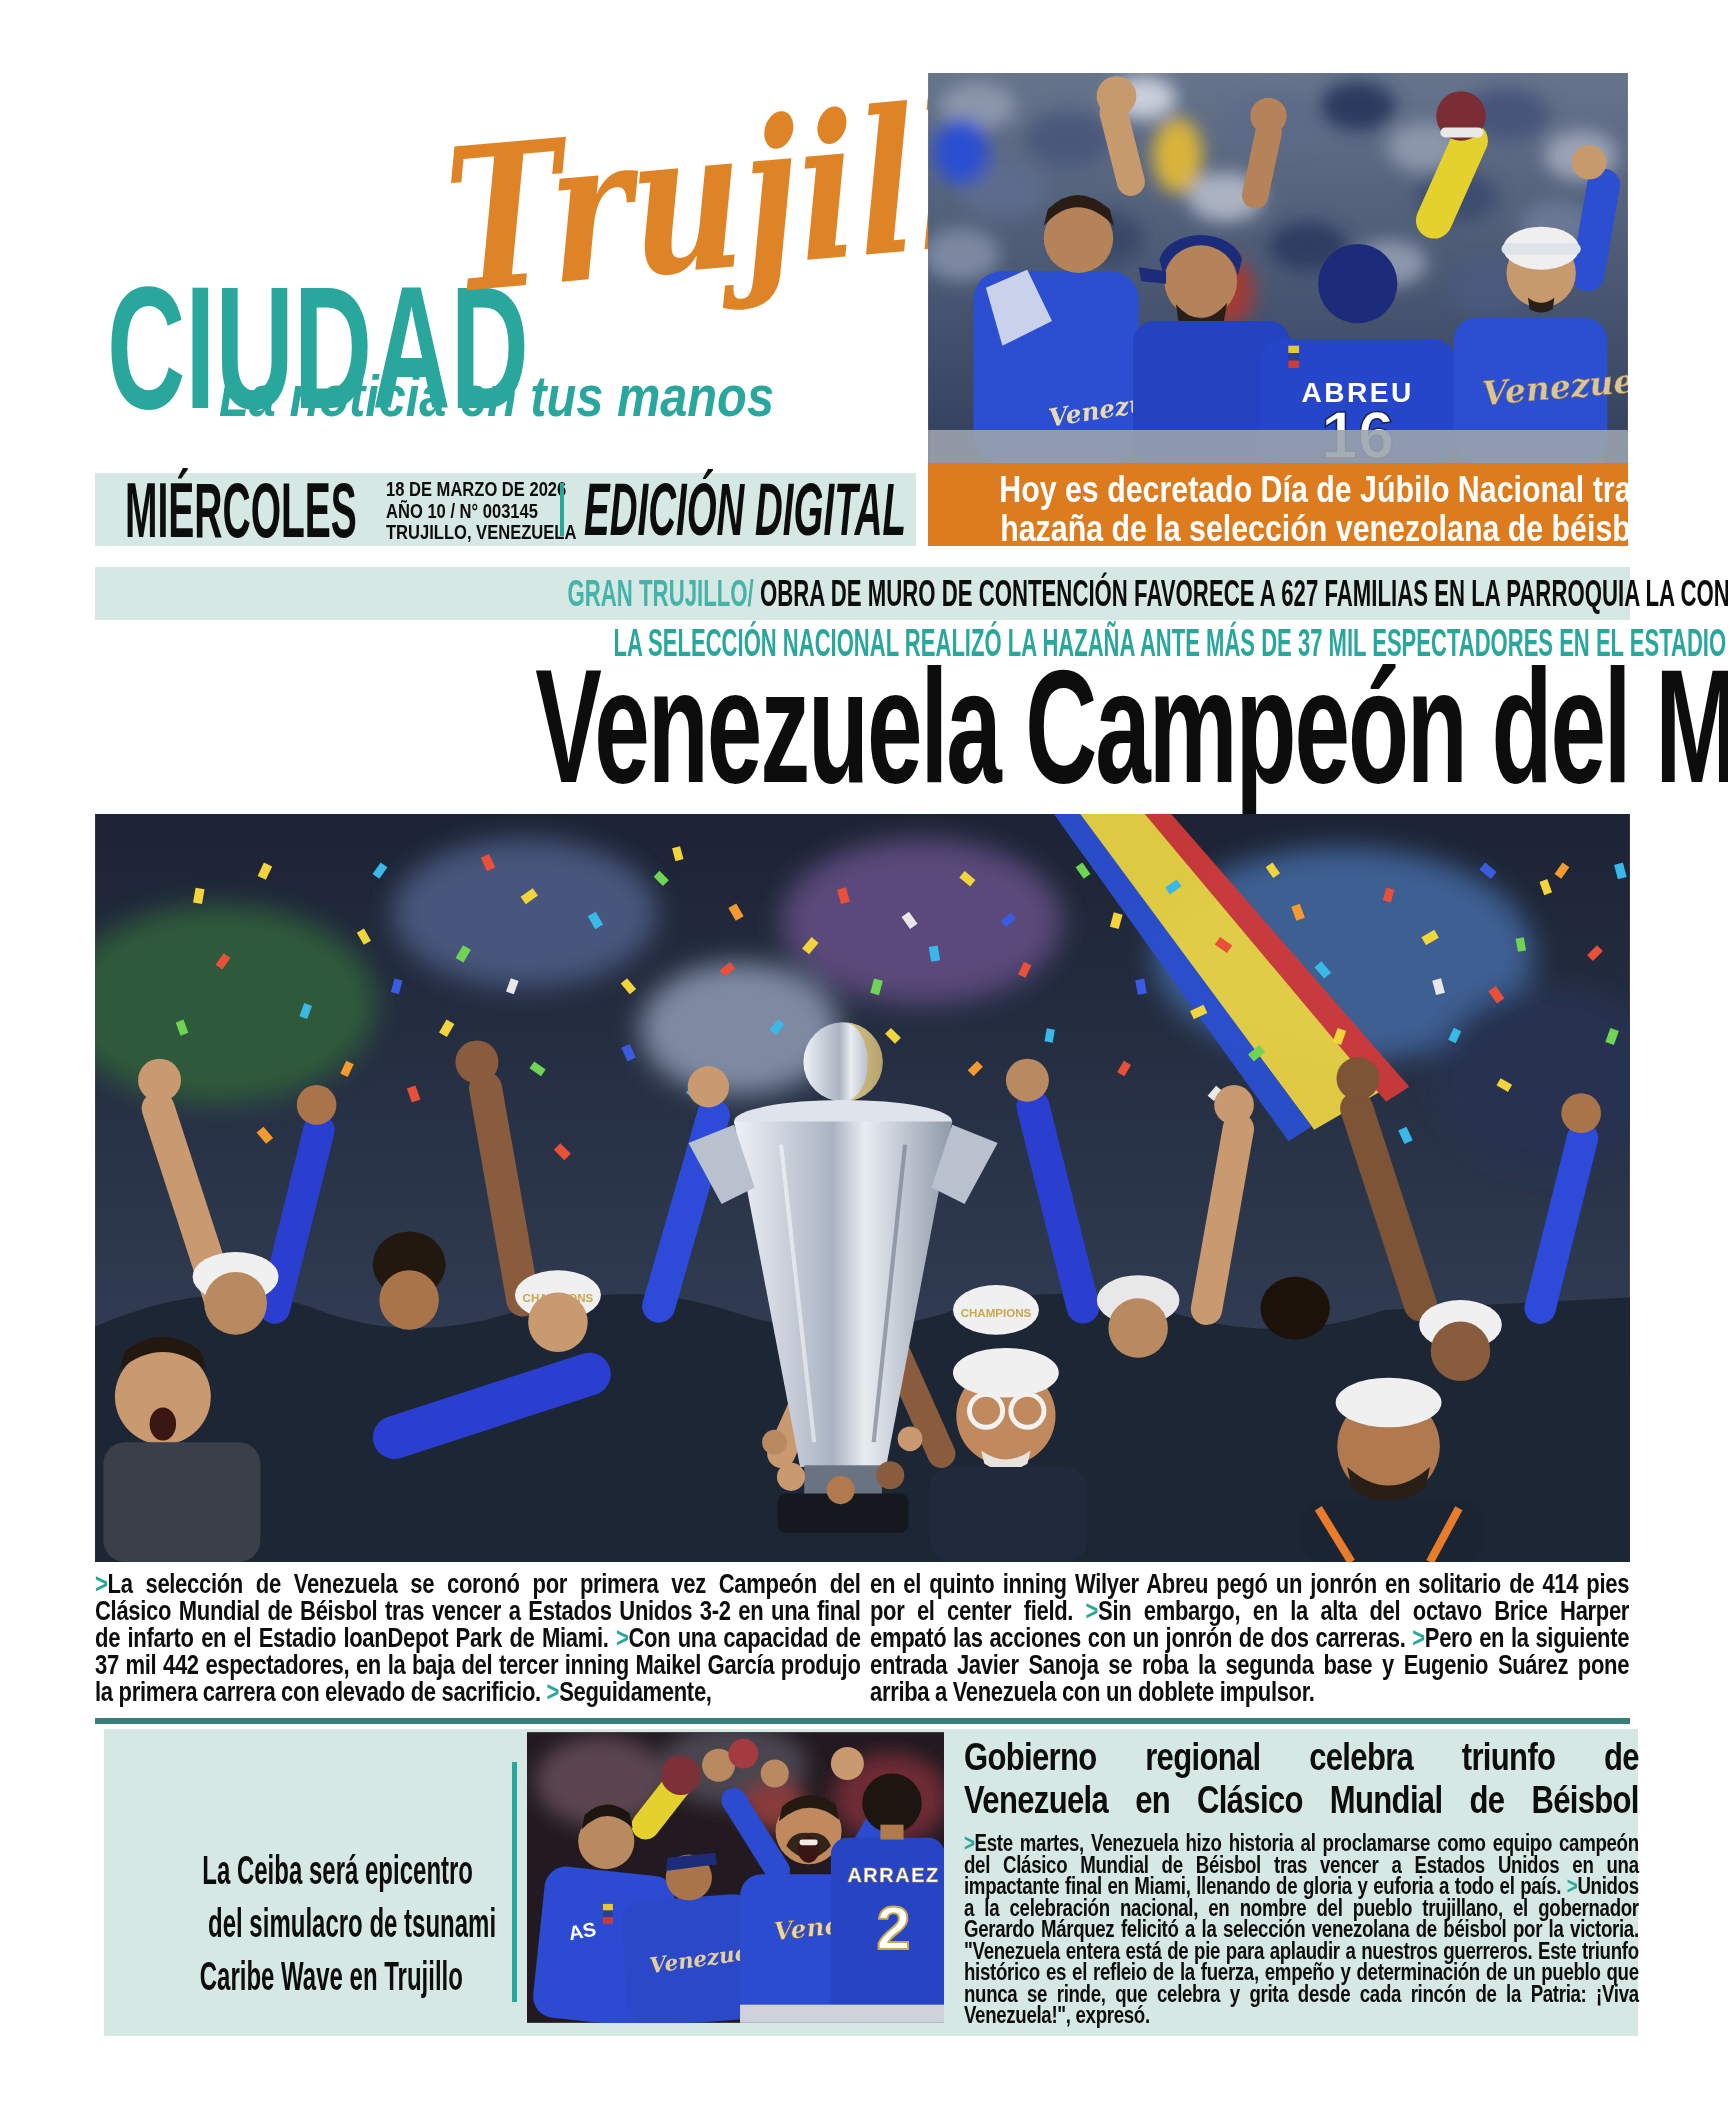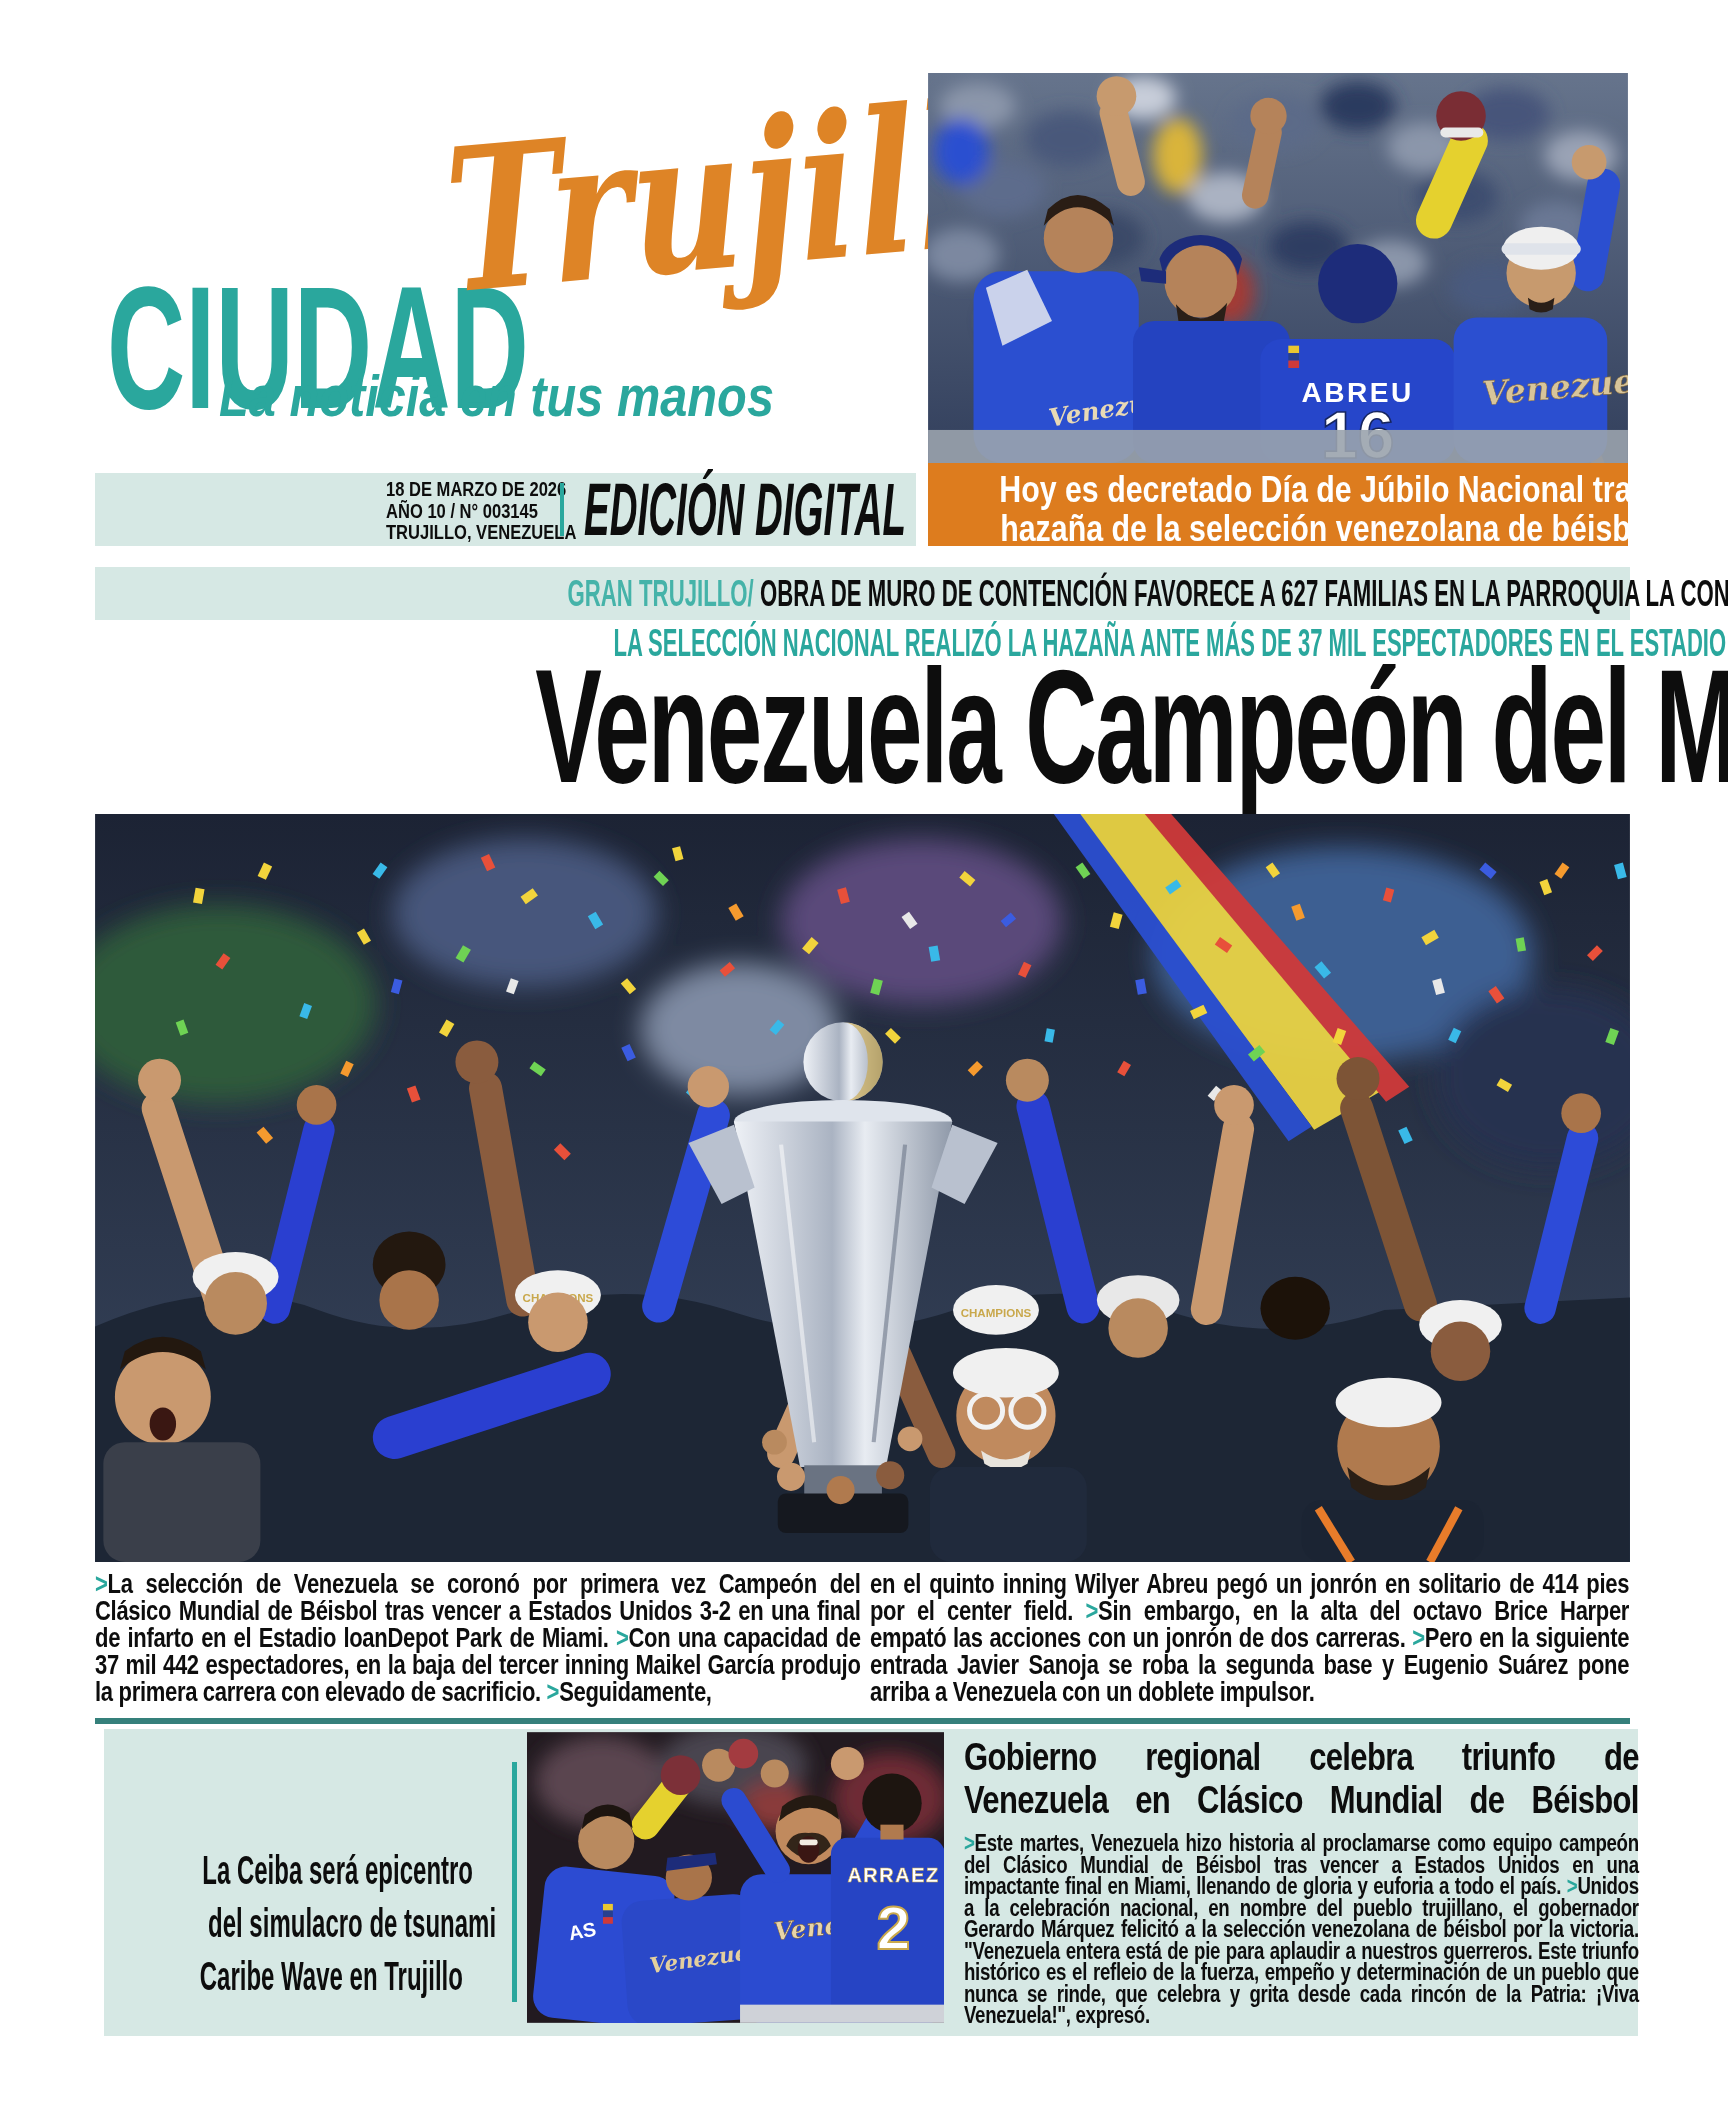--- a/index.html
+++ b/index.html
@@ -38,6 +38,9 @@
   </div>
 
   <div class="abs" style="left:95px;top:473px;width:821px;height:73px;background:var(--c-mint);">
+    <div class="abs" style="left:30px;top:3.3px;font-size:78px;line-height:68px;">
+      <span class="condL b" style="transform:scaleX(.5);">MIÉRCOLES</span>
+    </div>
     <div class="abs" style="left:291px;top:5px;font-size:20.7px;line-height:21.5px;">
       <div><span class="condL b" style="transform:scaleX(.8);">18 DE MARZO DE 2026</span></div>
       <div><span class="condL b" style="transform:scaleX(.8);">AÑO 10 / N° 003145</span></div>

